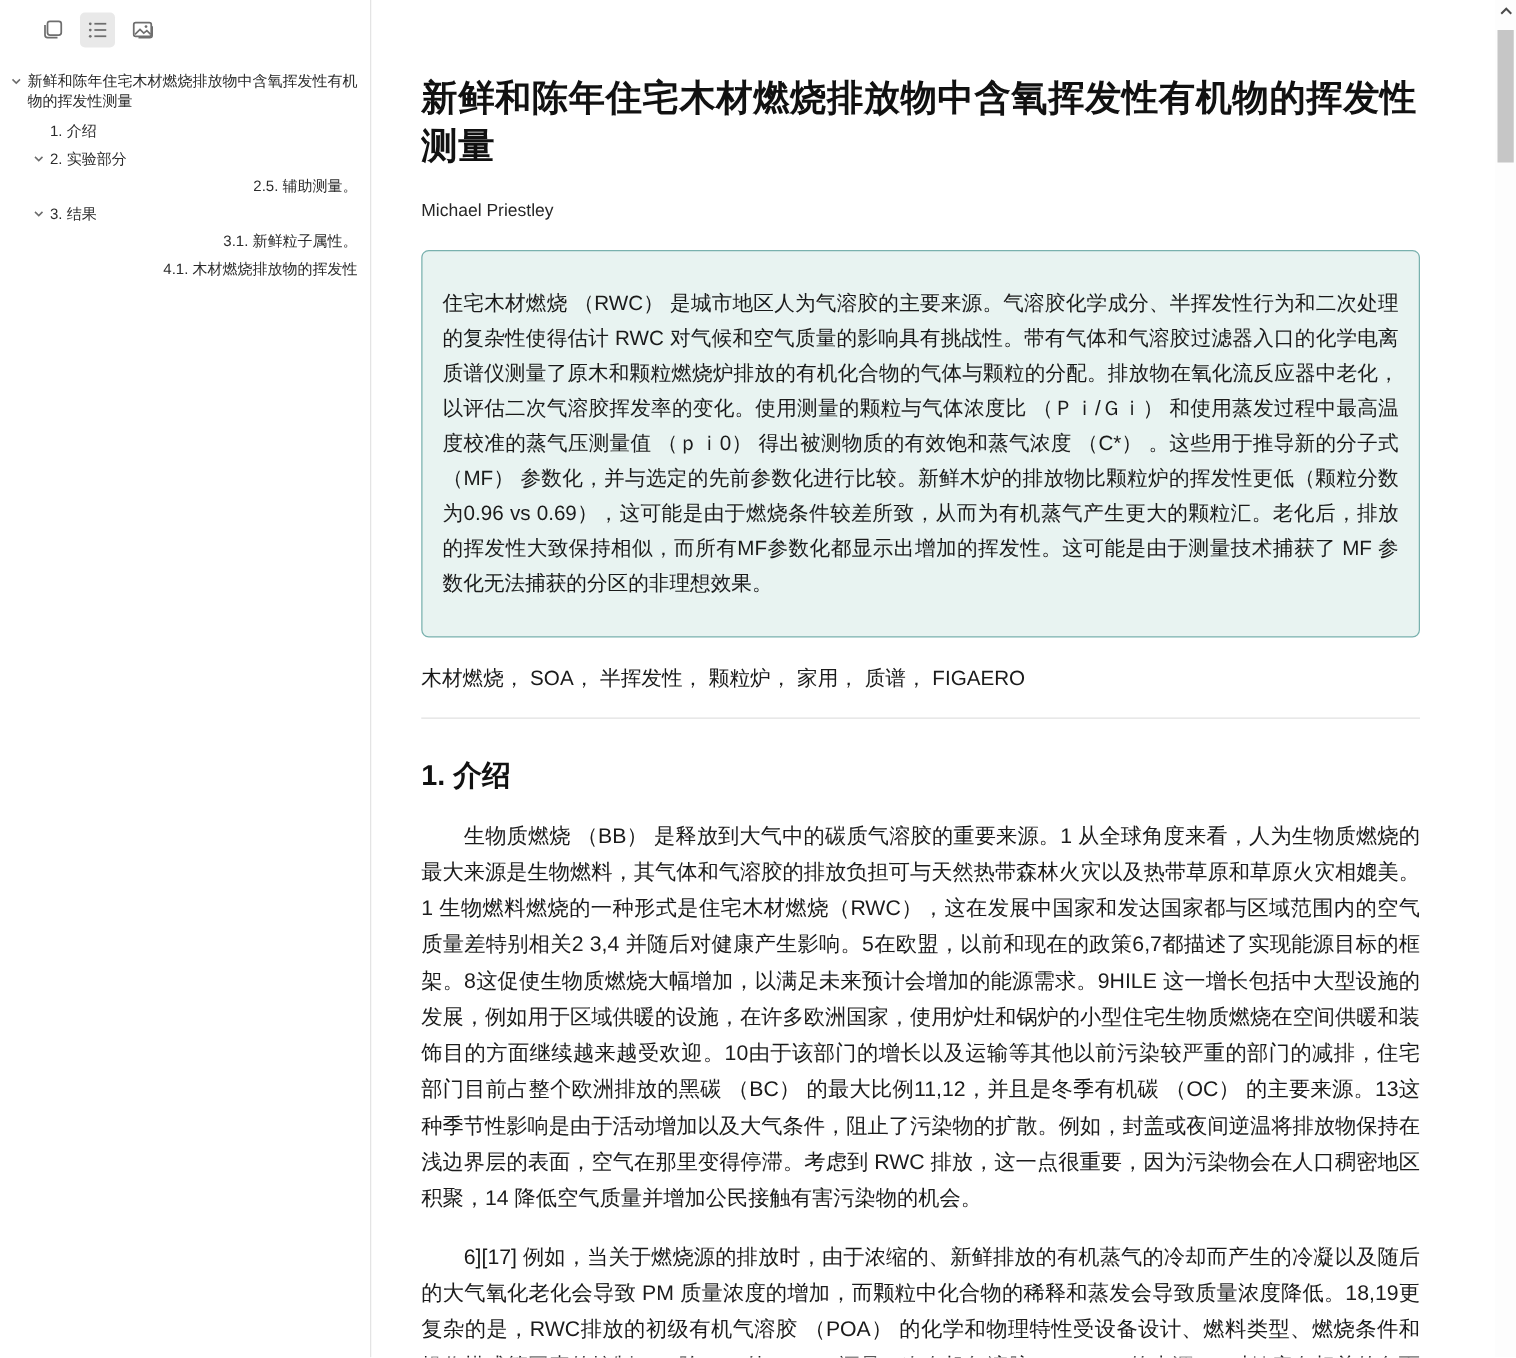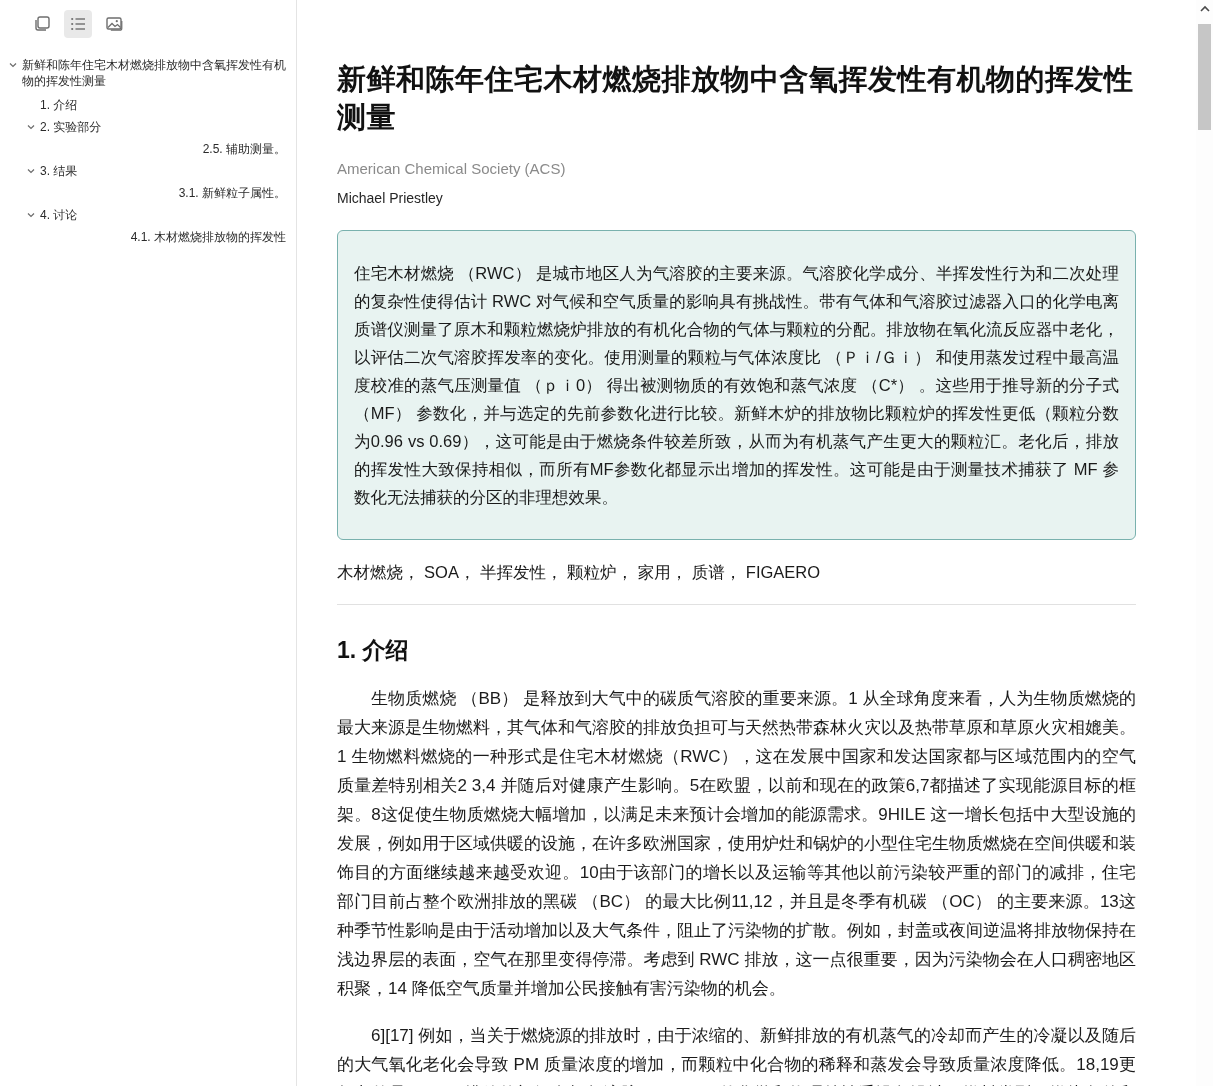--- a/index.html
+++ b/index.html
@@ -141,7 +141,6 @@
 
   <main class="content">
     <h1 class="paper-title">新鲜和陈年住宅木材燃烧排放物中含氧挥发性有机物的挥发性测量</h1>
-    <div class="publisher">American Chemical Society (ACS)</div>
     <div class="author">Michael Priestley</div>
 
     <div class="abstract-box">

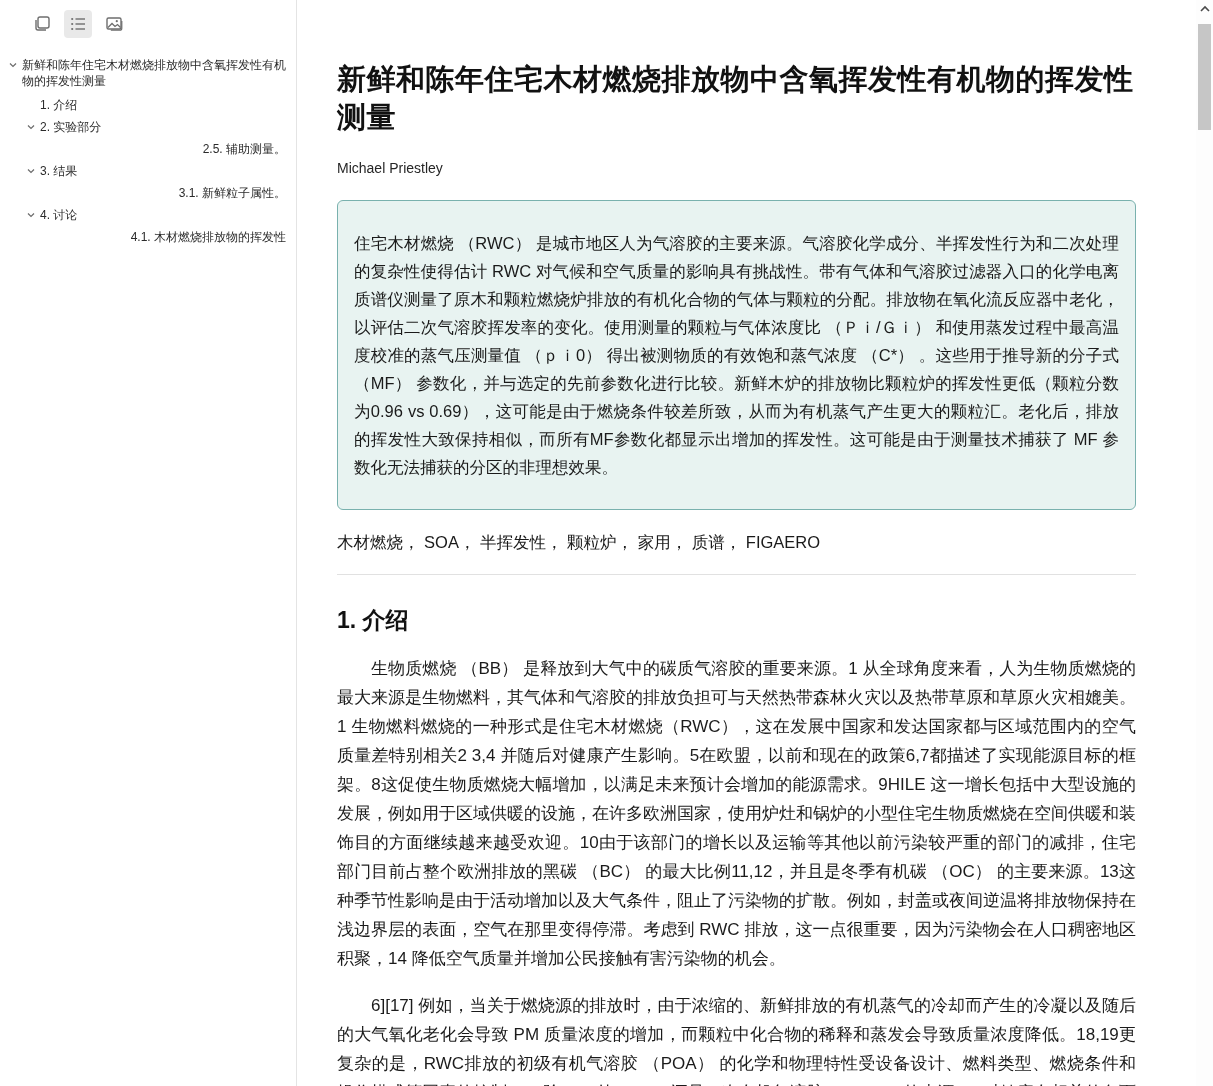--- a/index.html
+++ b/index.html
@@ -125,14 +125,6 @@
         <div class="toc-item lvl2 noexp">
           <span class="lbl">3.1. 新鲜粒子属性。</span>
         </div>
-        <div class="toc-item lvl1">
-          <span class="chev">
-            <svg width="10" height="10" viewBox="0 0 10 10">
-              <polyline points="2,3.5 5,6.5 8,3.5" fill="none" stroke="#6b6b6b" stroke-width="1.2"></polyline>
-            </svg>
-          </span>
-          <span class="lbl">4. 讨论</span>
-        </div>
         <div class="toc-item lvl2 noexp">
           <span class="lbl">4.1. 木材燃烧排放物的挥发性</span>
         </div>

